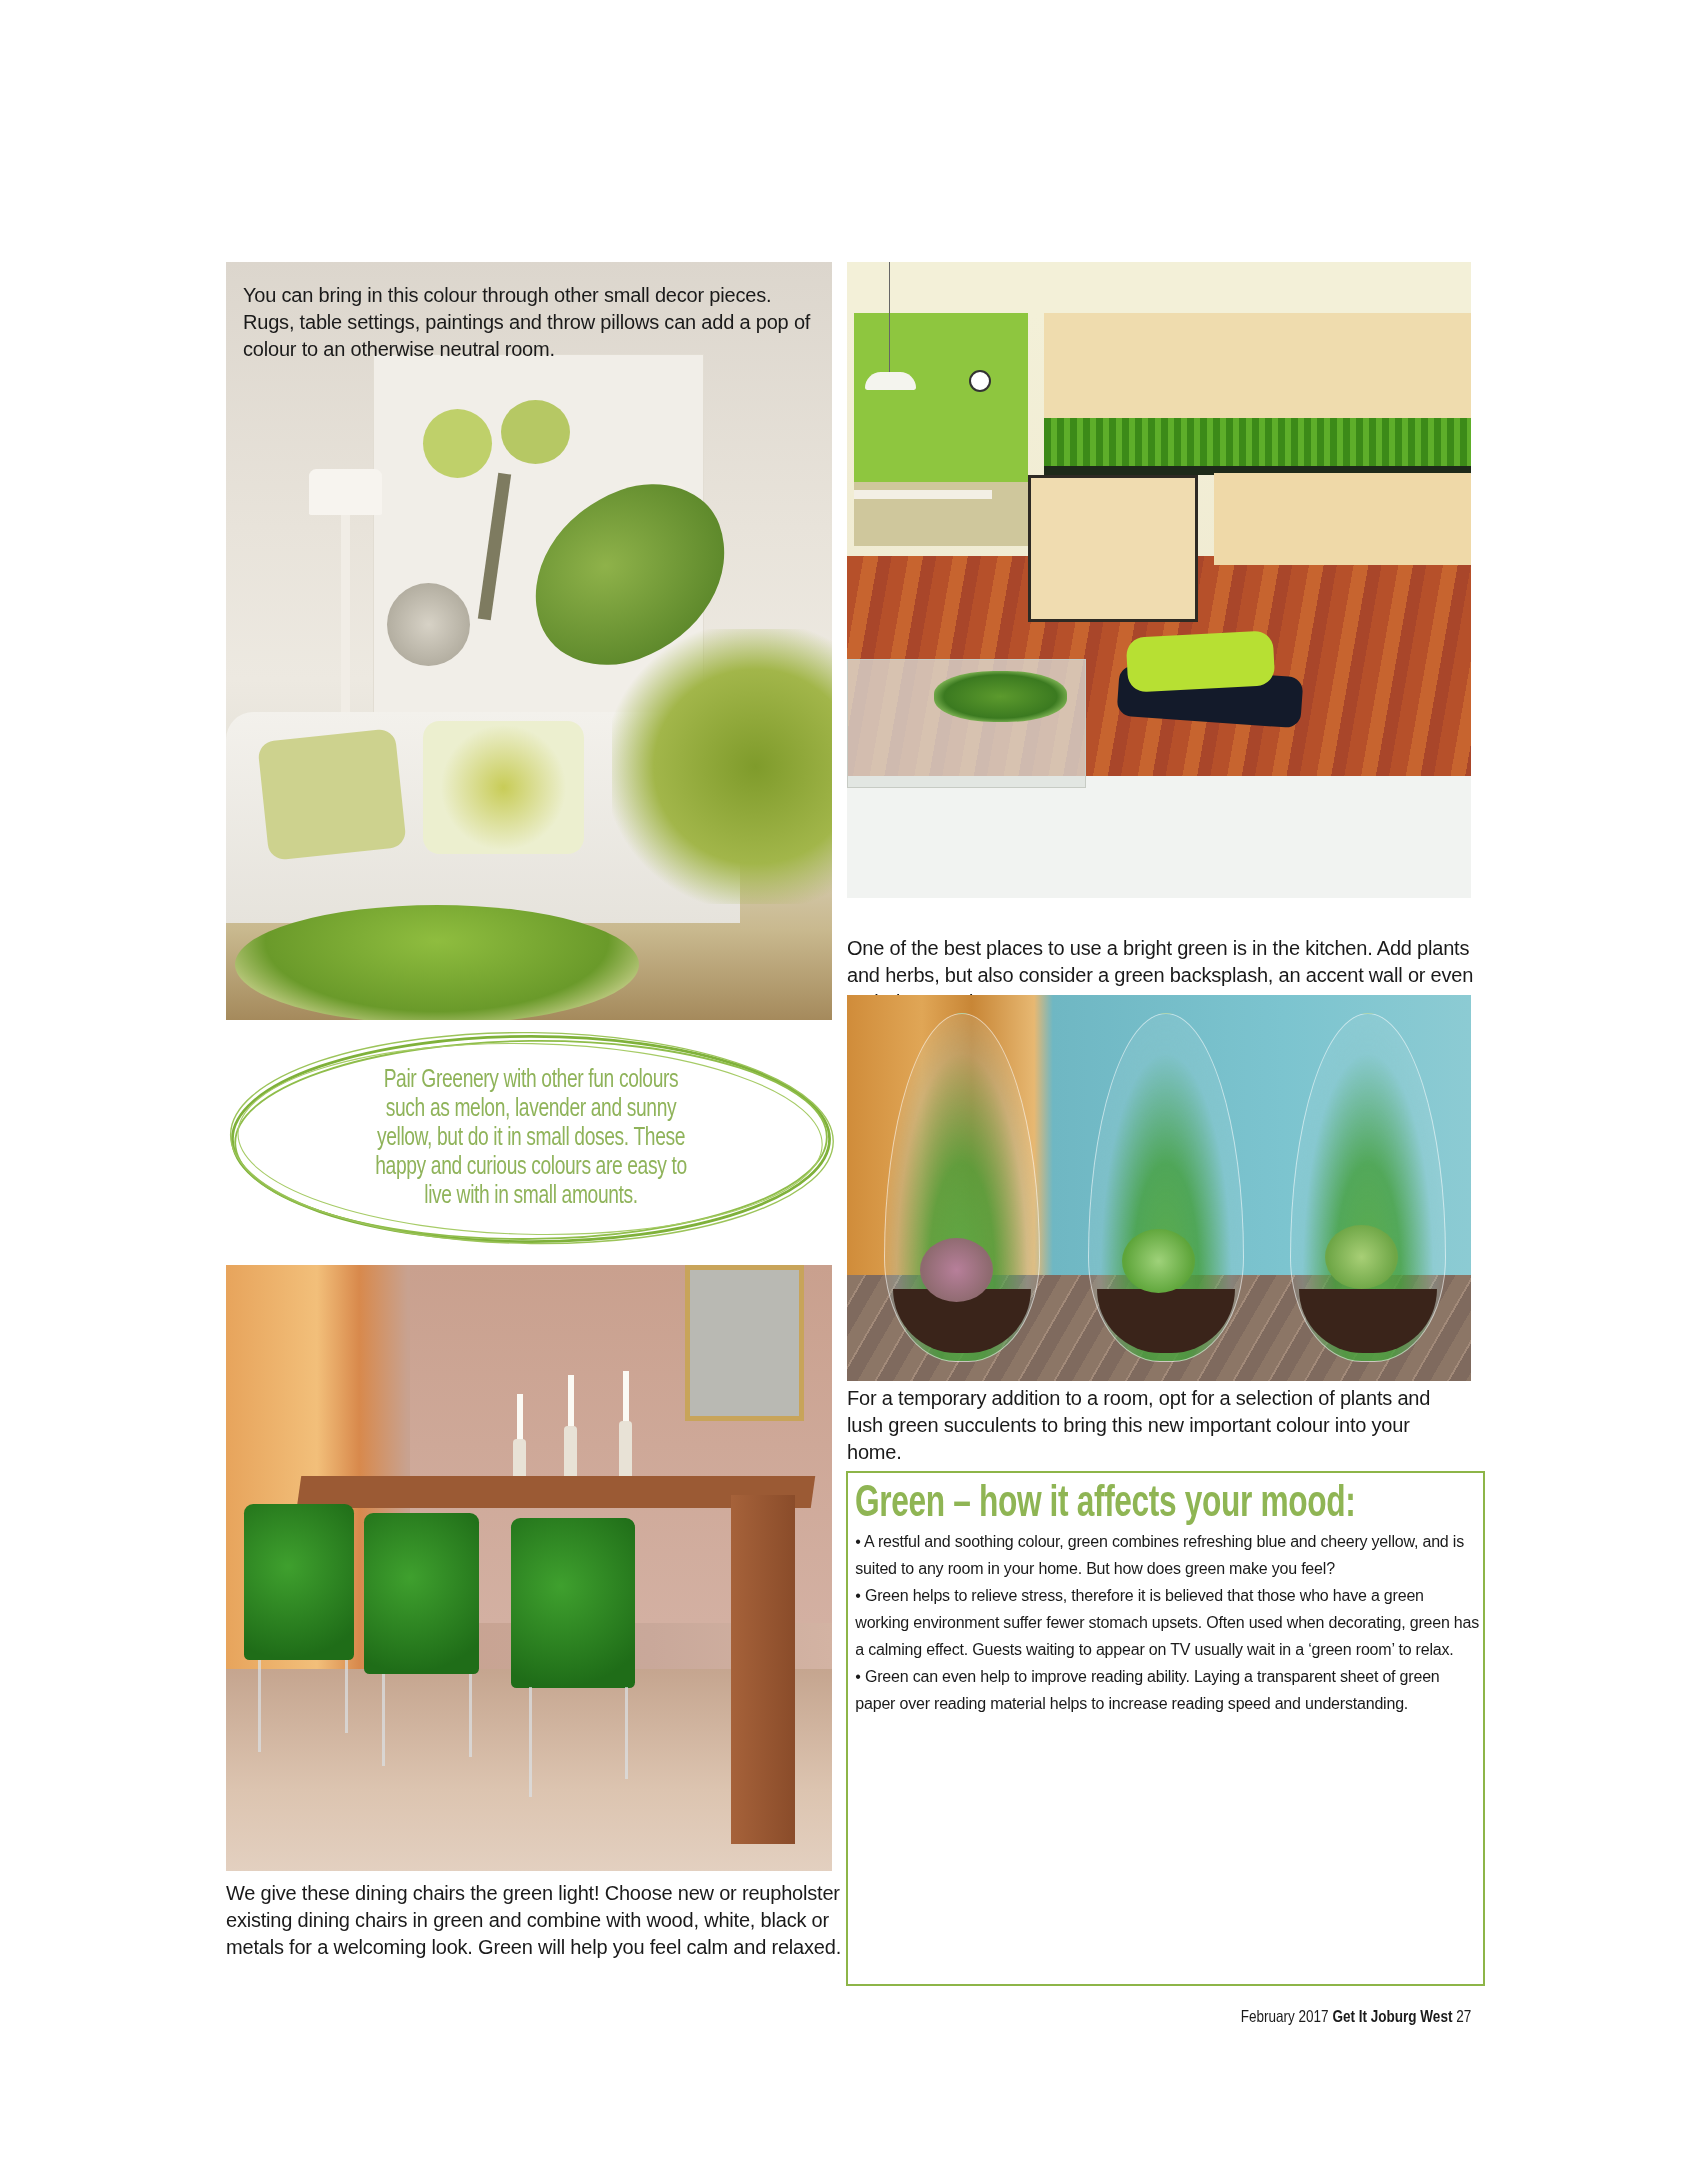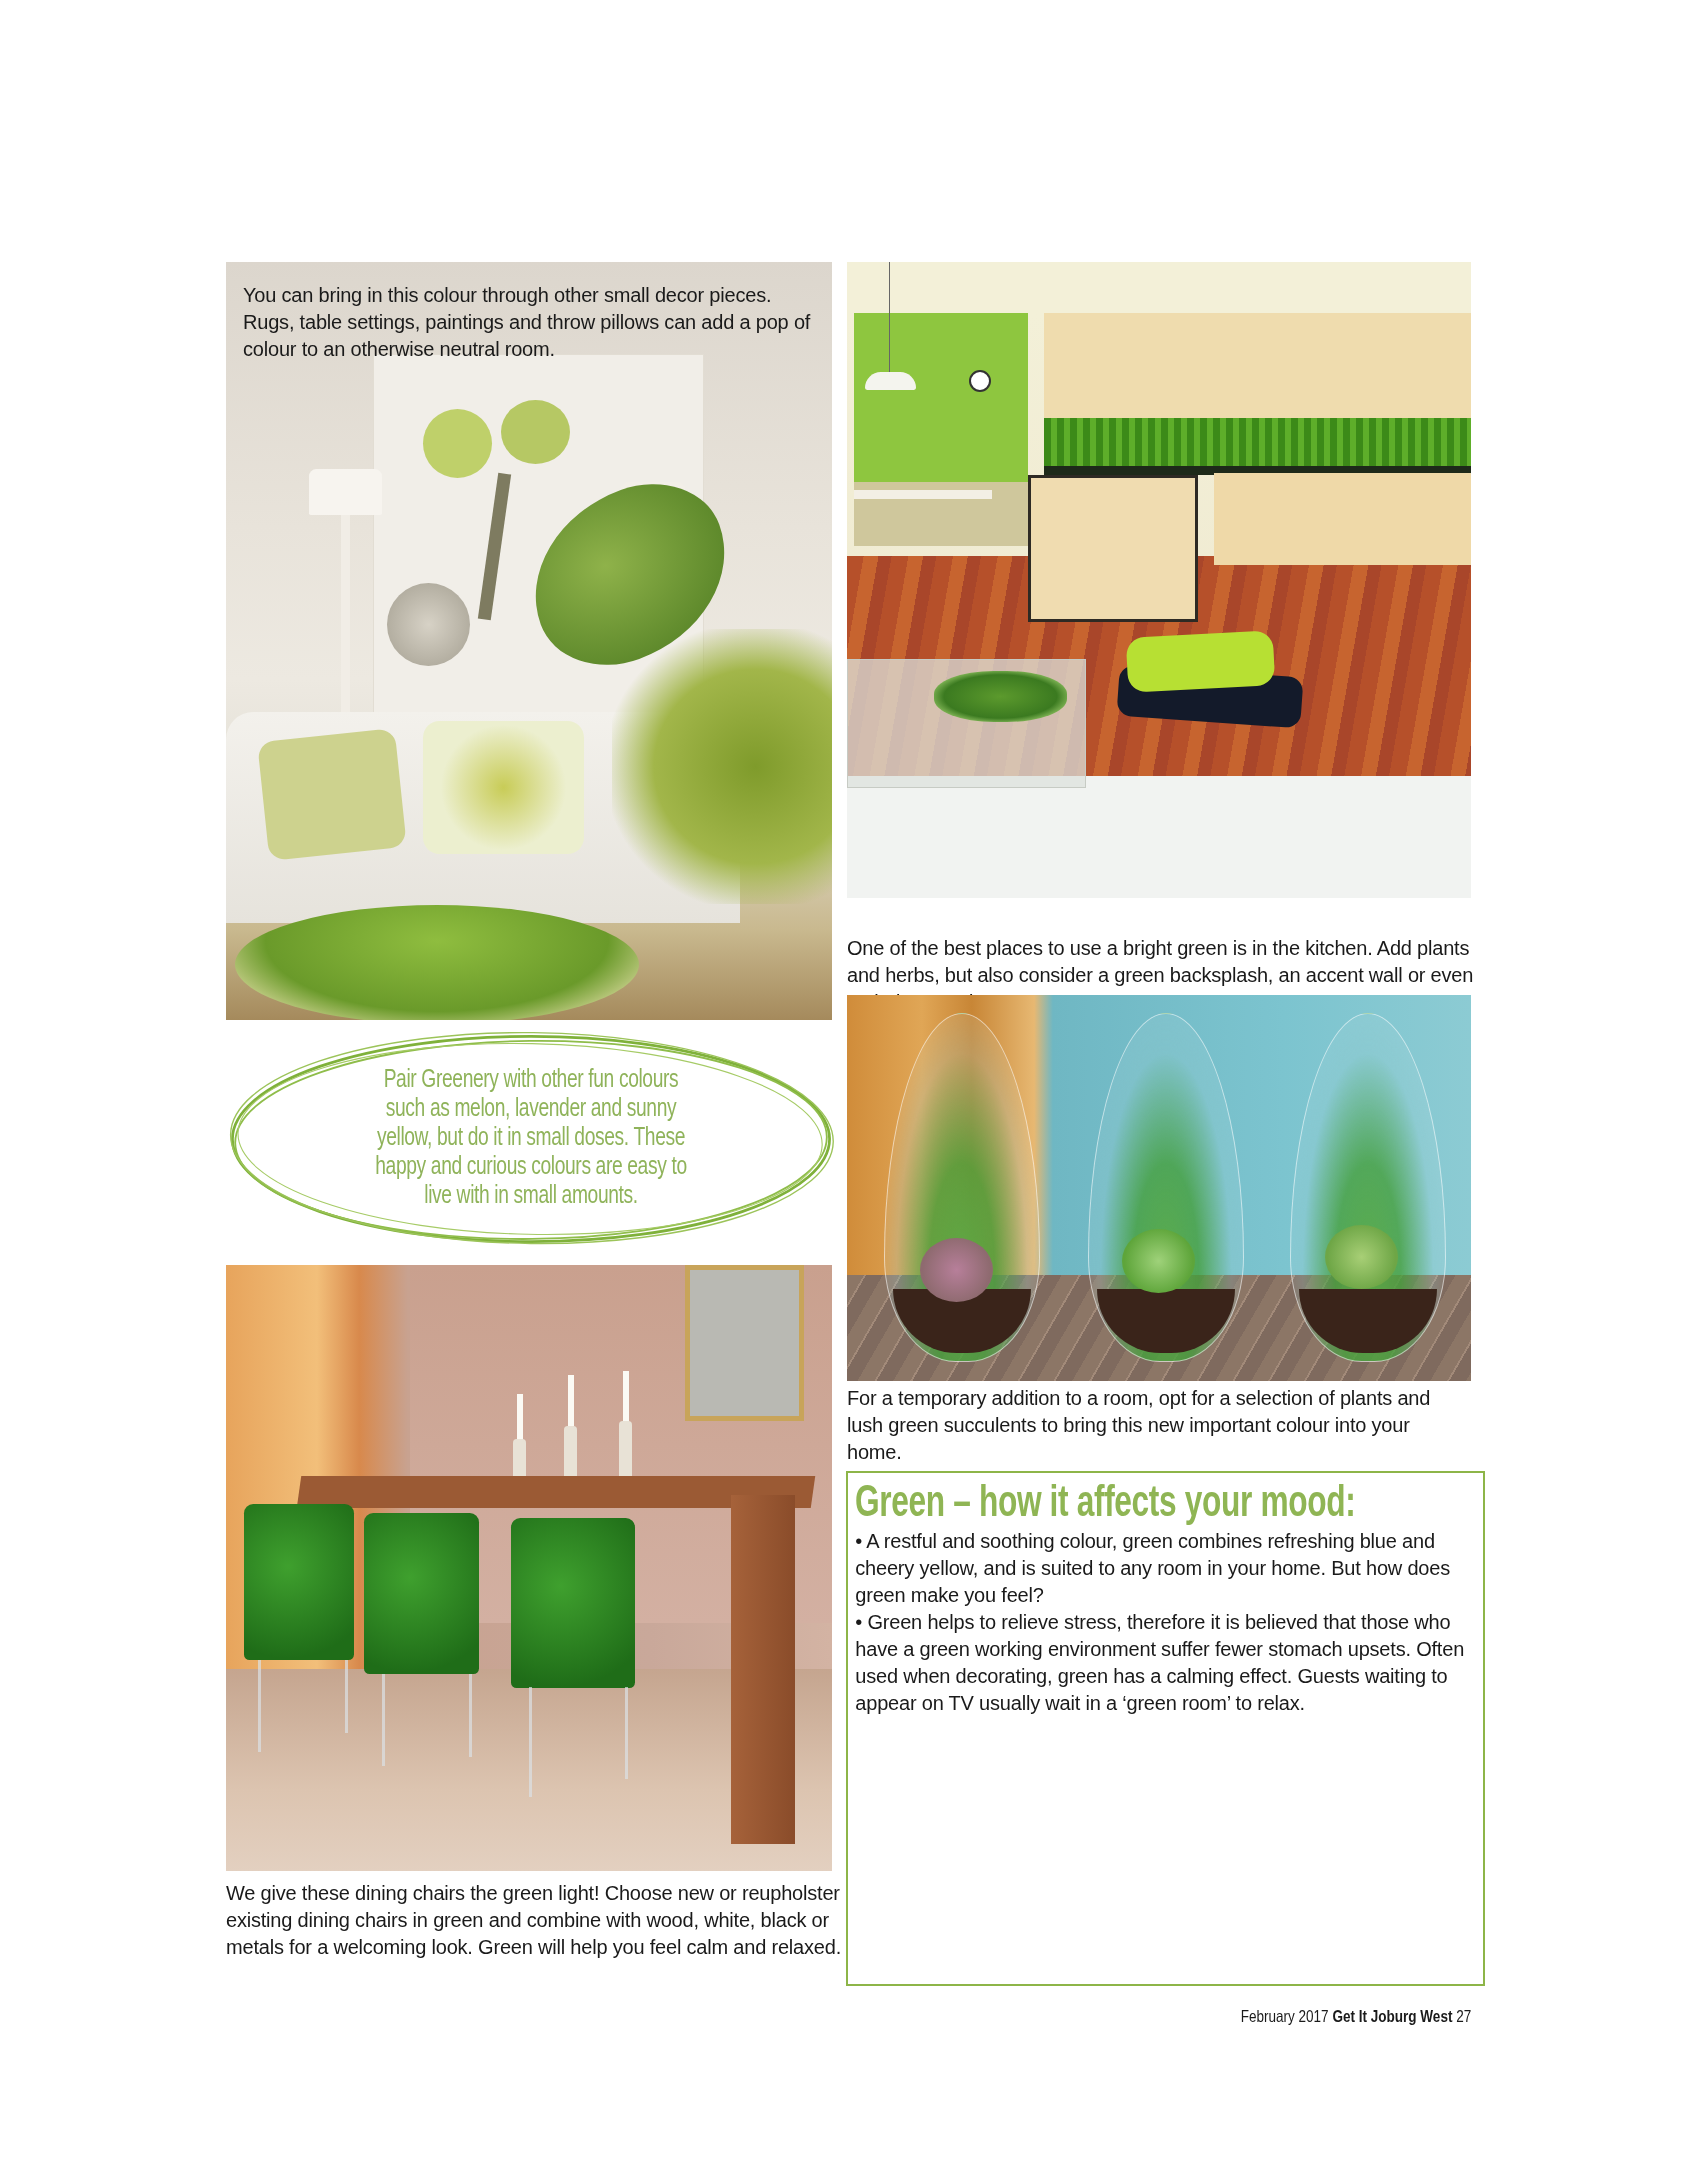--- a/index.html
+++ b/index.html
@@ -91,7 +91,7 @@
   #mood-title { position:absolute; left: 7.3px; top: 1.8px; font-size: 44px; line-height: 51px; color: #8fb554;
     font-family:"Liberation Sans", sans-serif; transform: scaleX(0.72); transform-origin: 0 0; white-space: nowrap; letter-spacing:-0.5px; }
   #mood-list { position:absolute; left: 7.3px; top: 55px; width: 624px; list-style:none; }
-  #mood-list li { font-size: 20px; line-height: 27px; color: #1a1a1a; letter-spacing:-0.2px; }
+  #mood-list li { font-size: 16px; line-height: 27px; color: #1a1a1a; letter-spacing:-0.2px; }
 
   
   #footer { position:absolute; right: 227px; top: 2007px; font-size: 16.5px; color:#1a1a1a; white-space:nowrap;

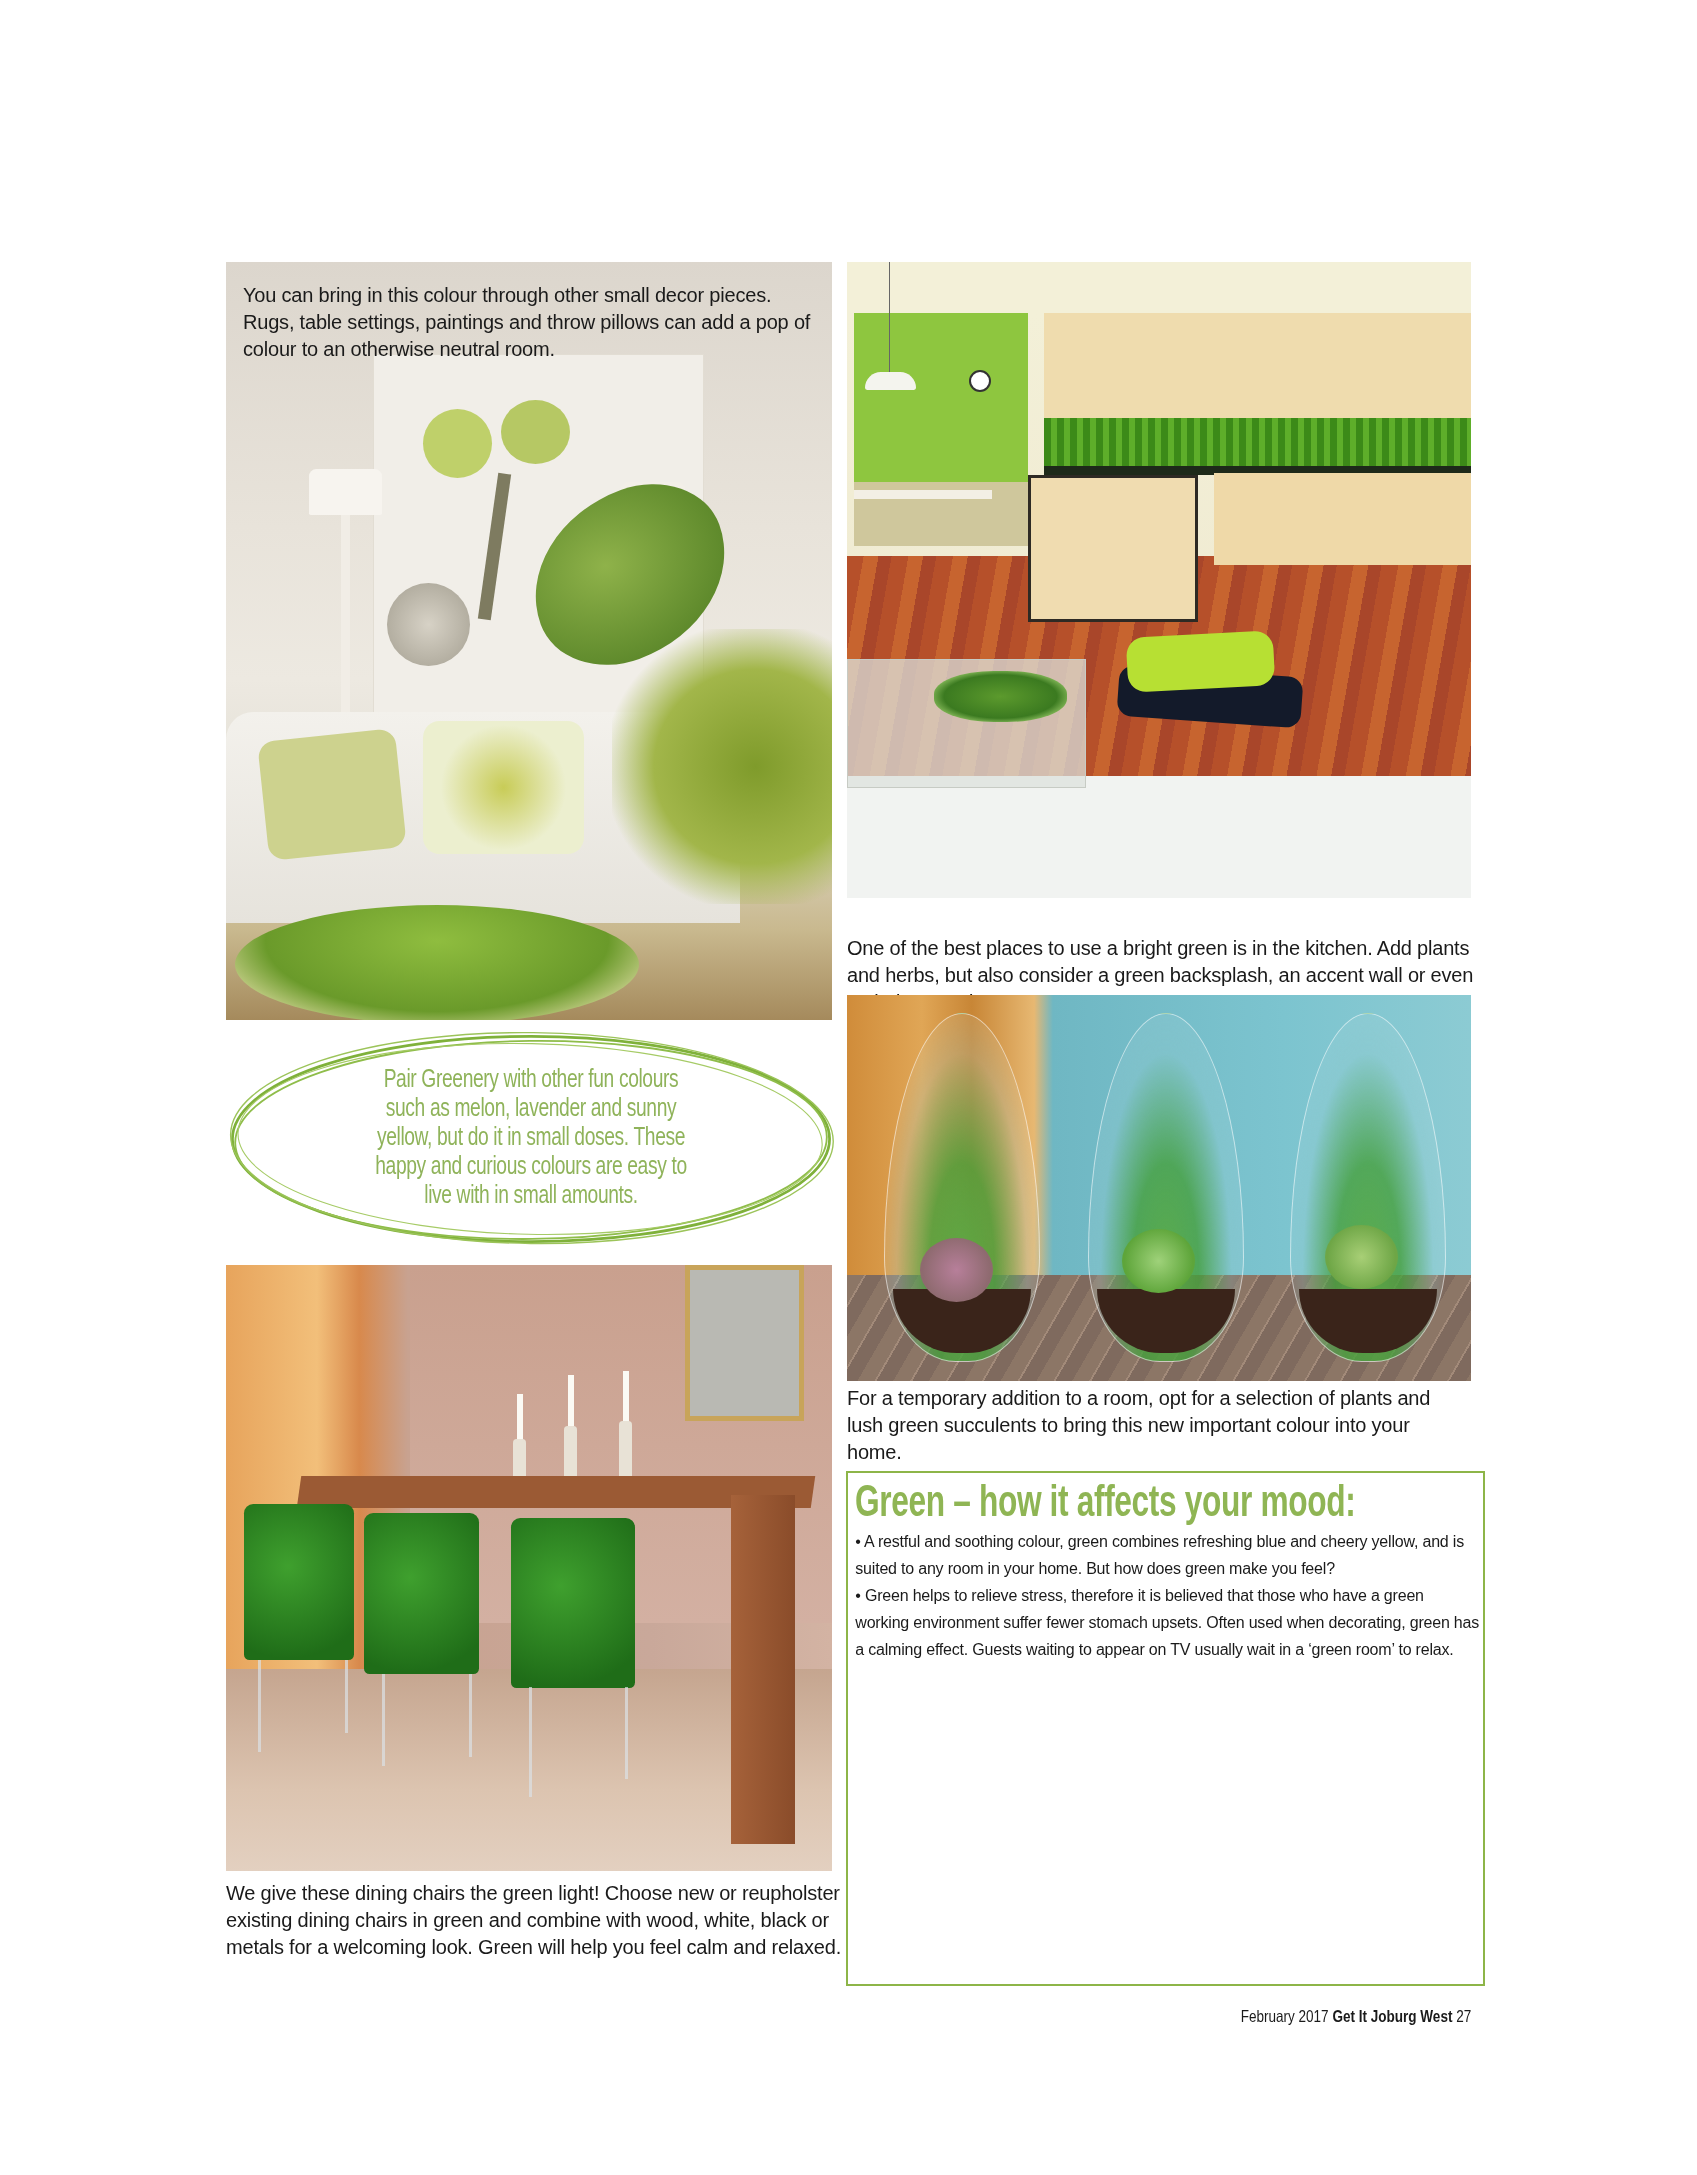--- a/index.html
+++ b/index.html
@@ -199,6 +199,7 @@
   <ul id="mood-list">
     <li>• A restful and soothing colour, green combines refreshing blue and cheery yellow, and is suited to any room in your home. But how does green make you feel?</li>
     <li>• Green helps to relieve stress, therefore it is believed that those who have a green working environment suffer fewer stomach upsets. Often used when decorating, green has a calming effect. Guests waiting to appear on TV usually wait in a ‘green room’ to relax.</li>
+    <li>• Green can even help to improve reading ability. Laying a transparent sheet of green paper over reading material helps to increase reading speed and understanding.</li>
   </ul>
 </div>
 

